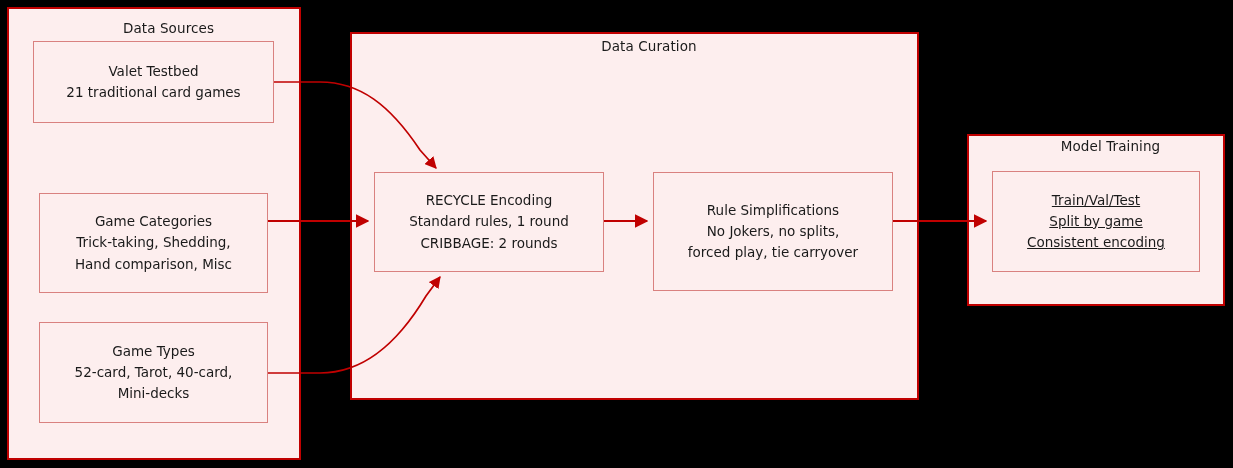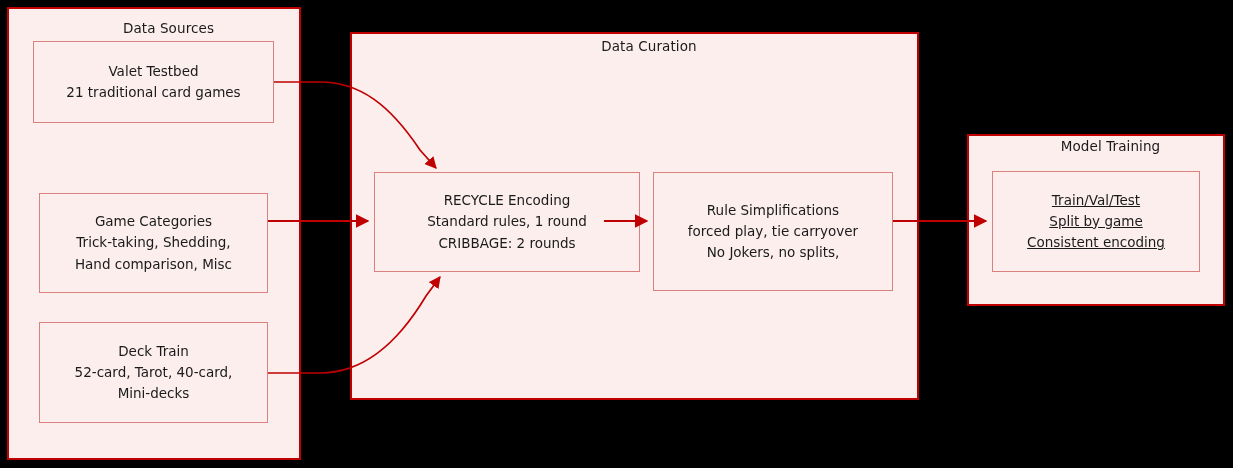--- a/index.html
+++ b/index.html
@@ -97,7 +97,7 @@
     <span class="ln">Mini-decks</span>
   </div>
 
-  <div class="node" style="left:374px; top:172px; width:266px; height:100px;">
+  <div class="node" style="left:374px; top:172px; width:230px; height:100px;">
     <span class="ln">RECYCLE Encoding</span>
     <span class="ln">Standard rules, 1 round</span>
     <span class="ln">CRIBBAGE: 2 rounds</span>

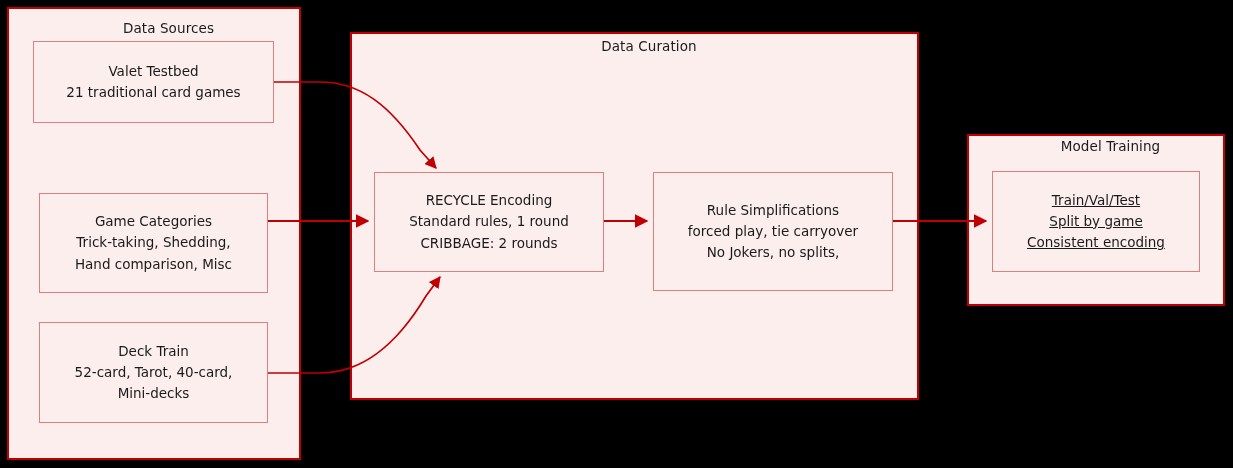--- a/index.html
+++ b/index.html
@@ -105,8 +105,8 @@
 
   <div class="node" style="left:653px; top:172px; width:240px; height:119px;">
     <span class="ln">Rule Simplifications</span>
+    <span class="ln">No Jokers, no splits,</span>
     <span class="ln">forced play, tie carryover</span>
-    <span class="ln">No Jokers, no splits,</span>
   </div>
 
   <div class="node" style="left:992px; top:171px; width:208px; height:101px;text-decoration:underline;">

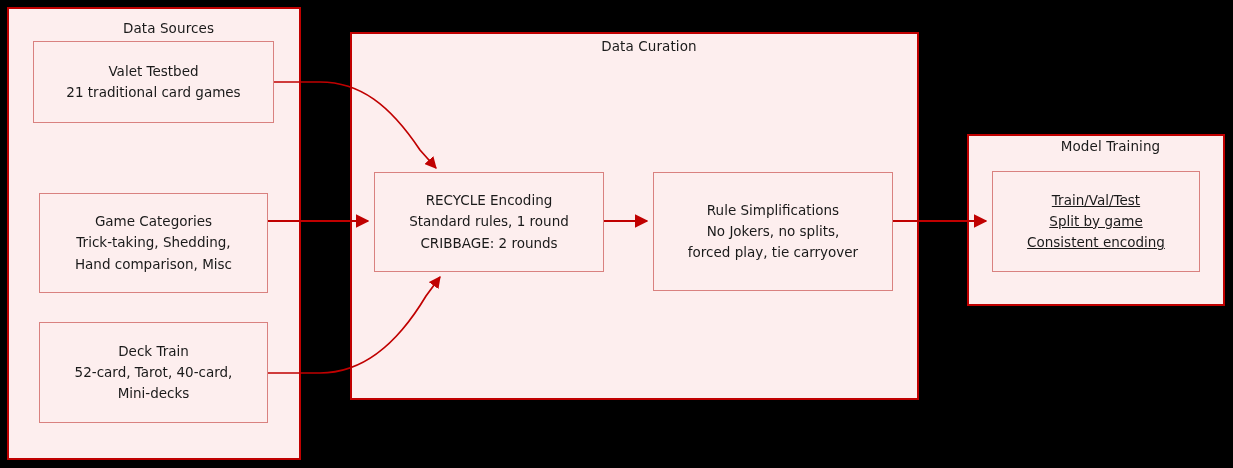--- a/index.html
+++ b/index.html
@@ -92,7 +92,7 @@
   </div>
 
   <div class="node" style="left:39px; top:322px; width:229px; height:101px;">
-    <span class="ln">Deck Train</span>
+    <span class="ln">Game Types</span>
     <span class="ln">52-card, Tarot, 40-card,</span>
     <span class="ln">Mini-decks</span>
   </div>

